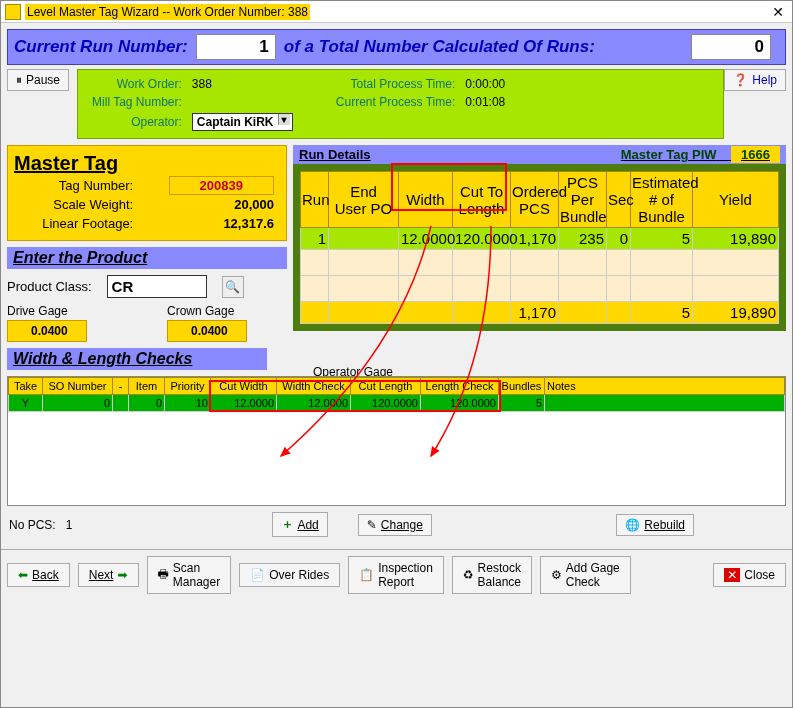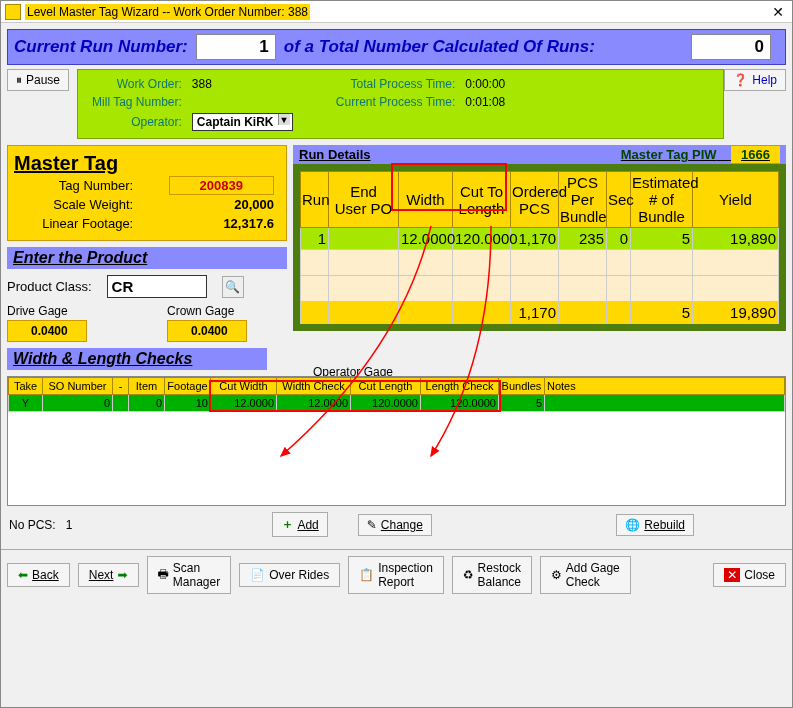--- a/index.html
+++ b/index.html
@@ -271,7 +271,7 @@
             <th>SO Number</th>
             <th>-</th>
             <th>Item</th>
-            <th>Footage</th>
+            <th>Priority</th>
             <th>Cut Width</th>
             <th>Width Check</th>
             <th>Cut Length</th>

